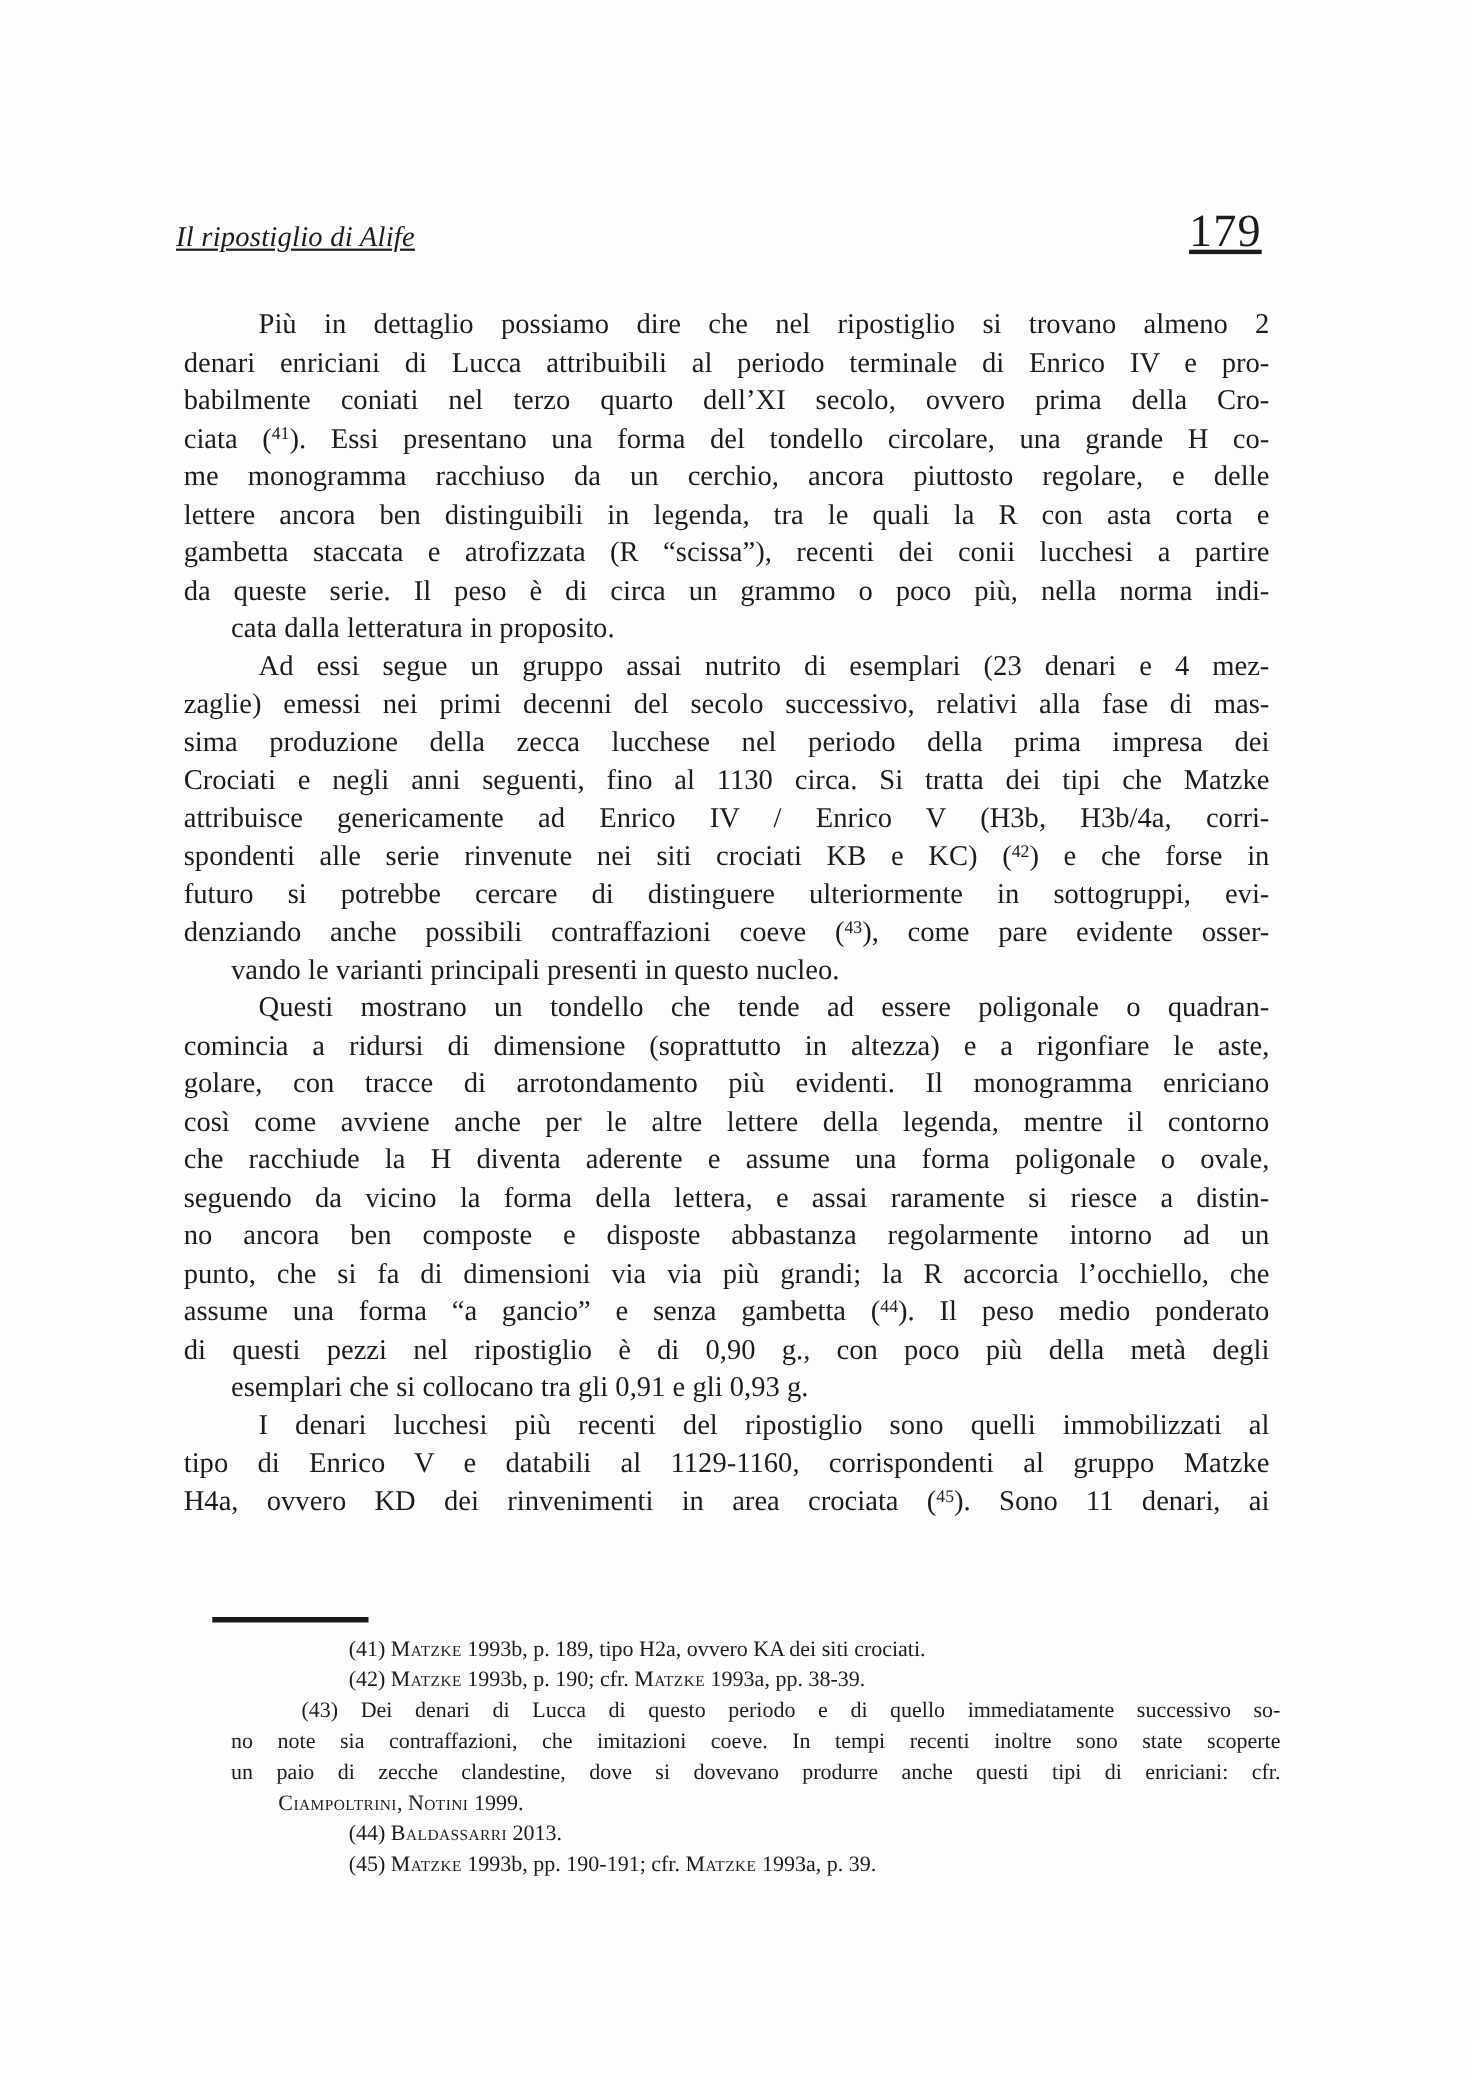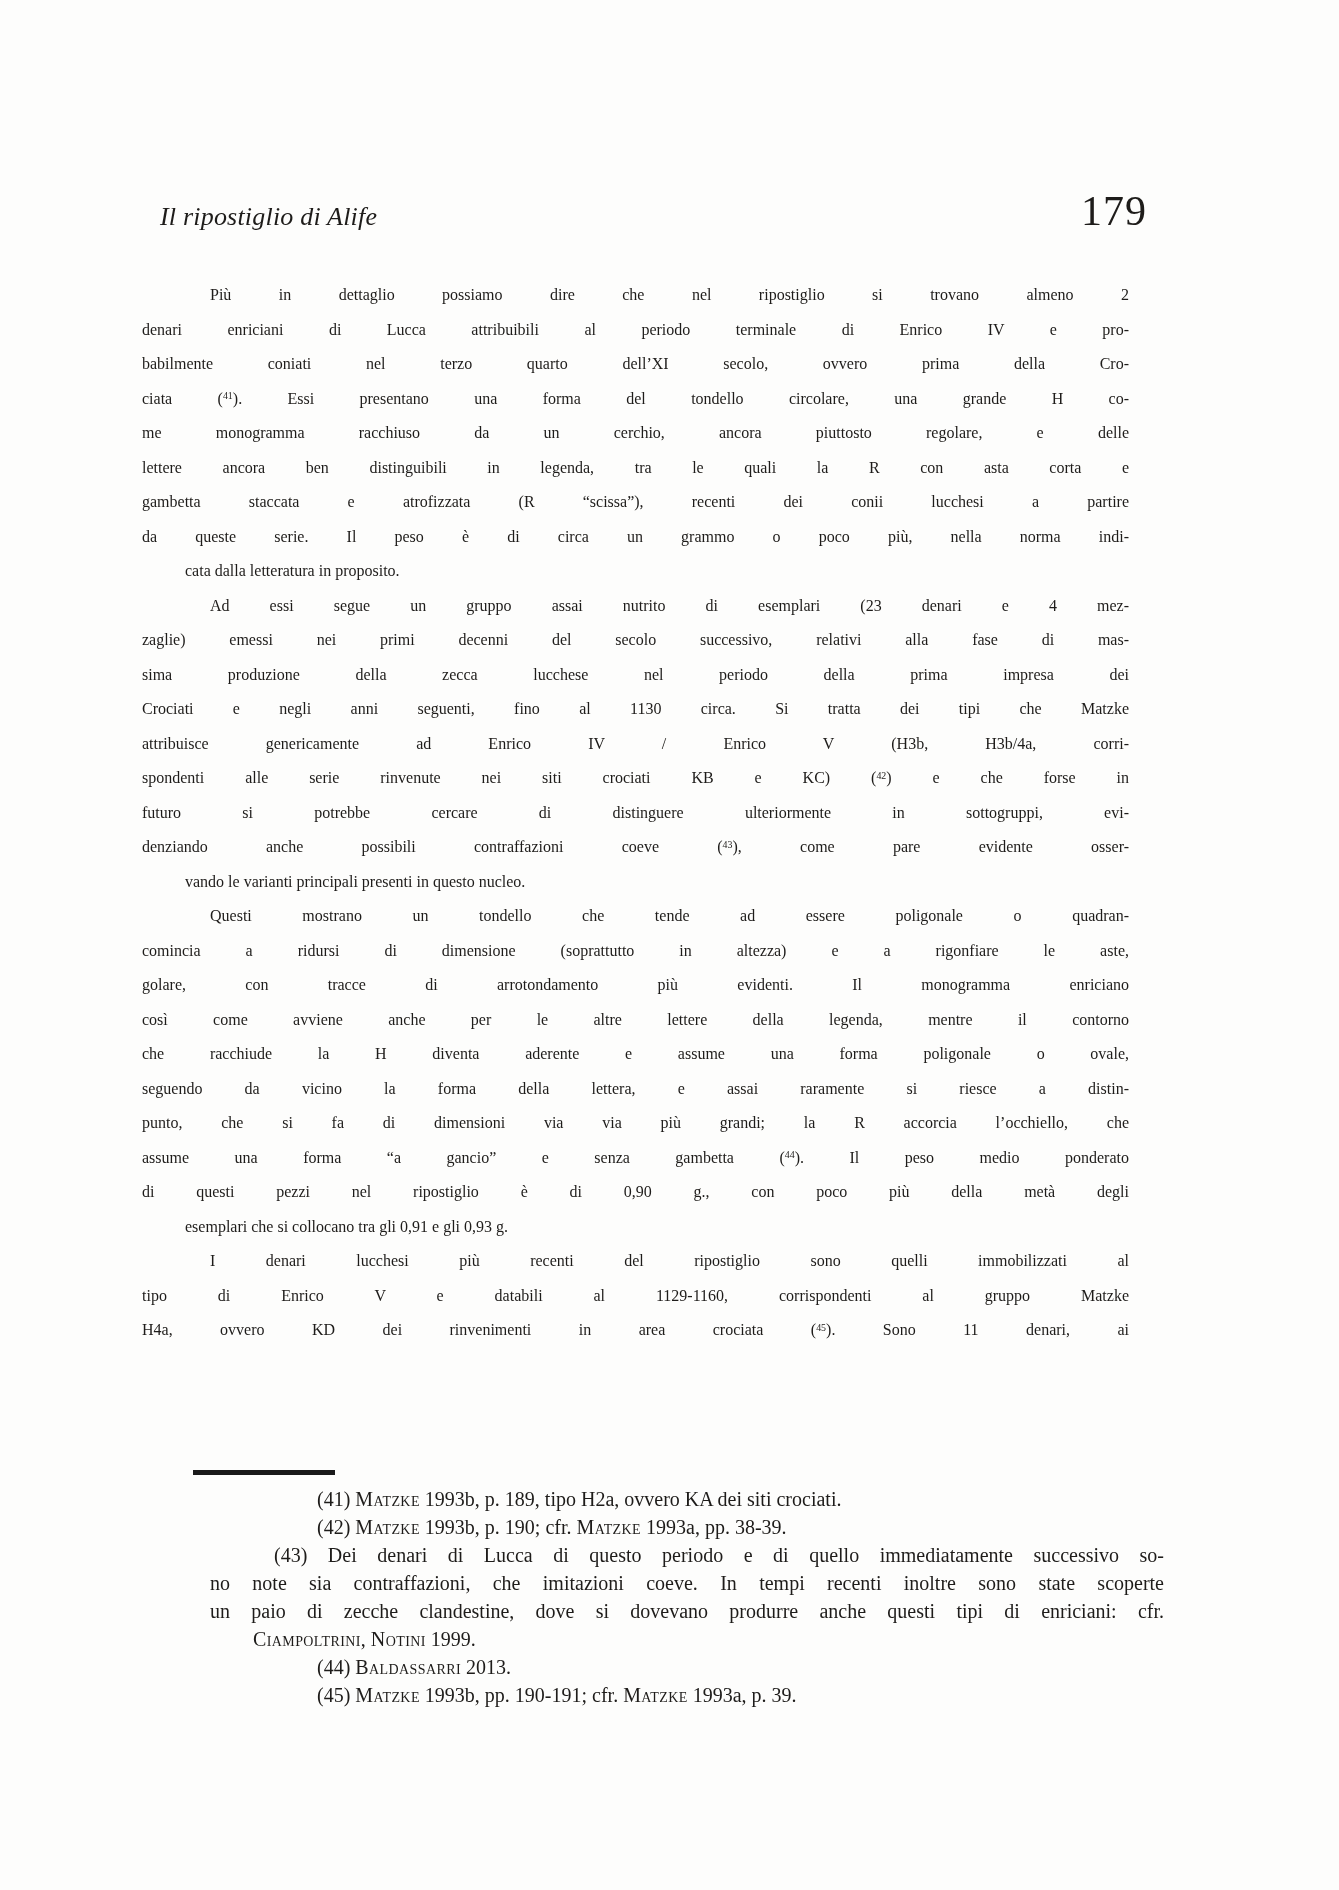--- a/index.html
+++ b/index.html
@@ -16,7 +16,7 @@
   
   .page-header{
     position:absolute;left:160px;top:190px;width:987px;
-    display:flex;justify-content:space-between;align-items:baseline;
+    display:flex;justify-content:space-between;align-items:baseline;text-decoration:underline;
   }
   .running-title{
     font-style:italic;font-size:26px;line-height:1;letter-spacing:.2px;

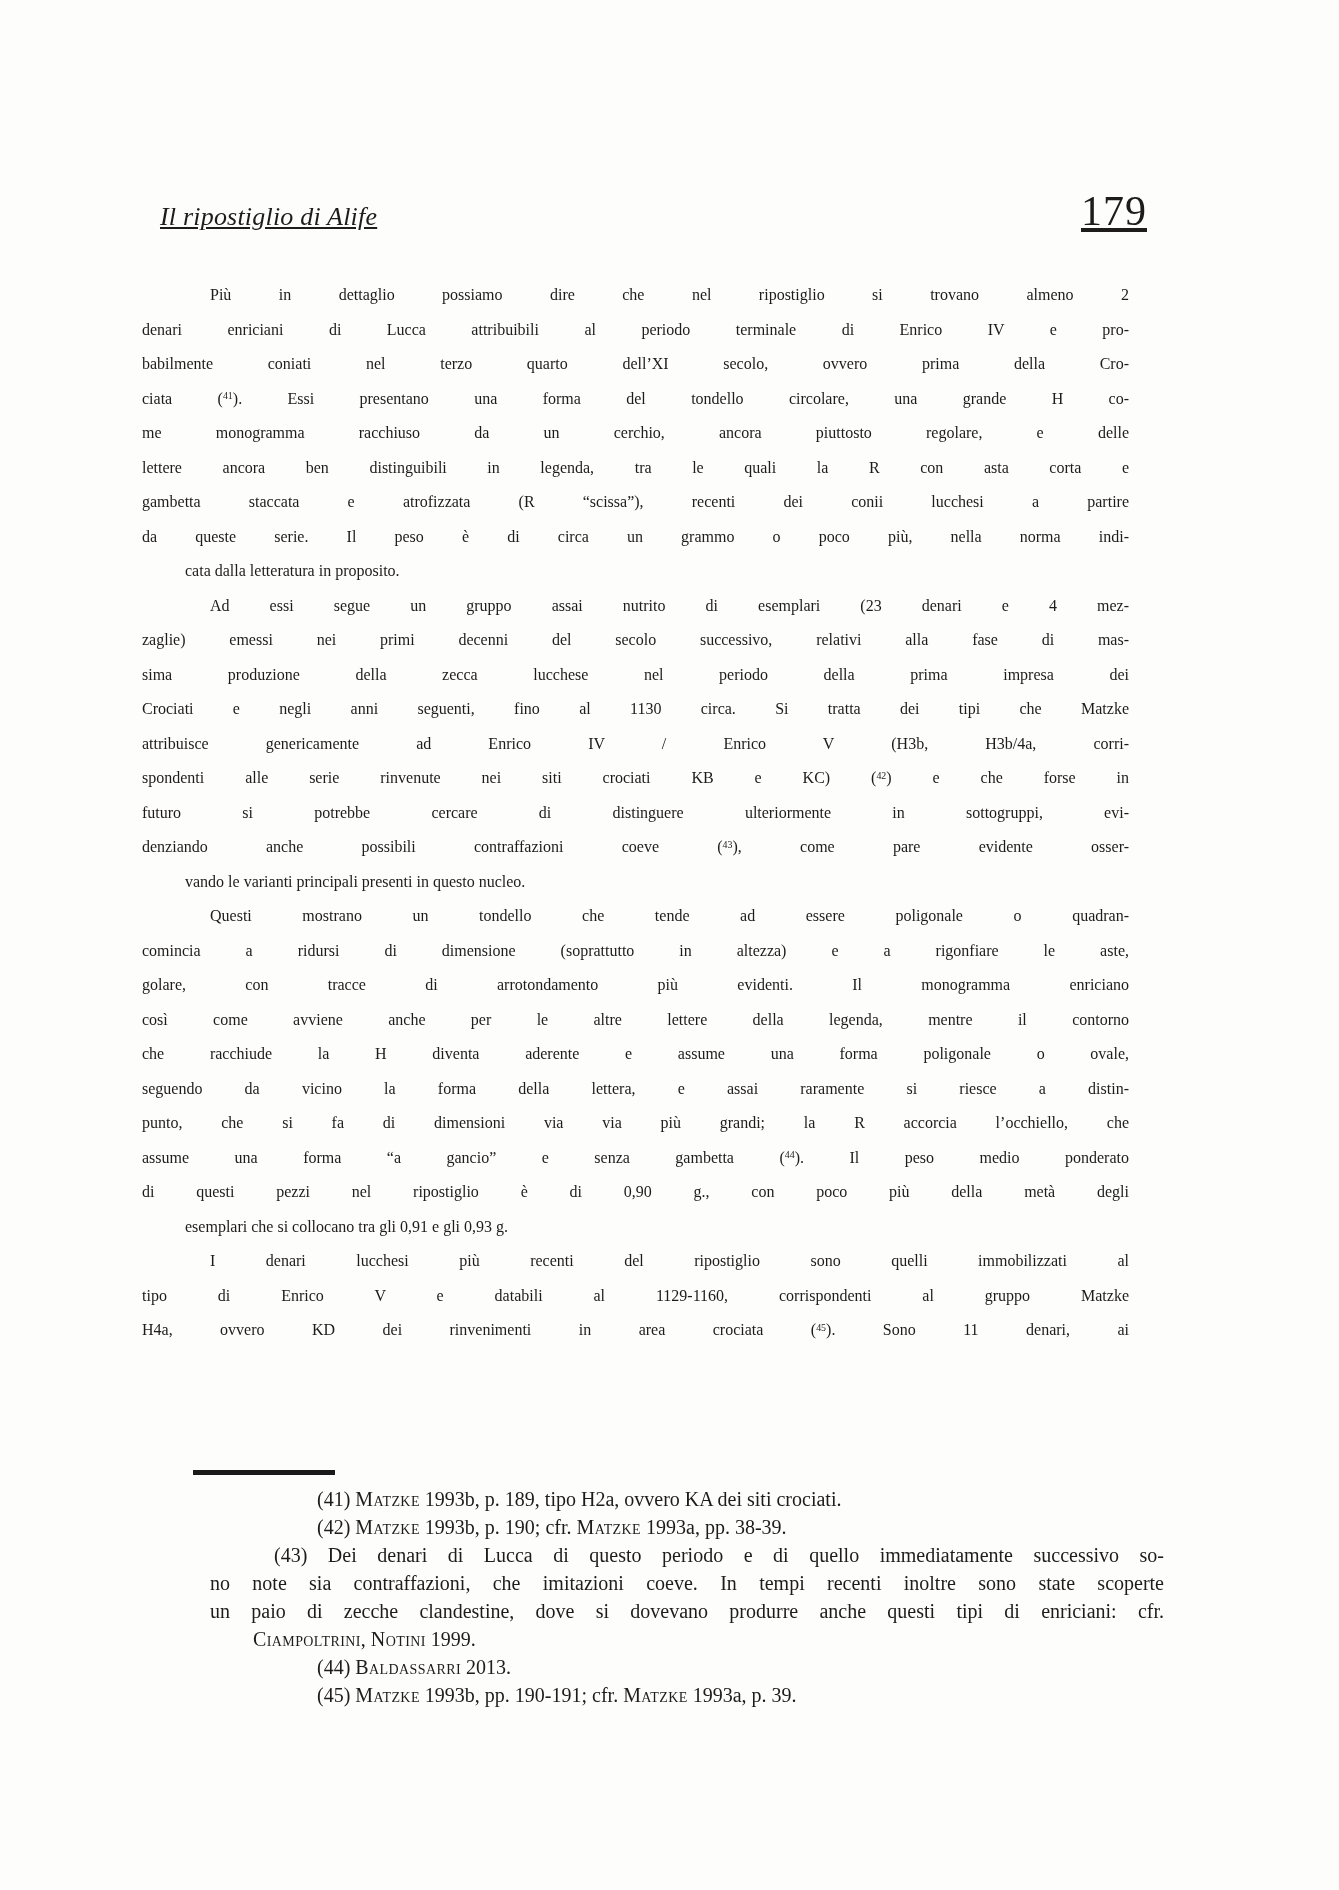--- a/index.html
+++ b/index.html
@@ -26,8 +26,8 @@
   }
   
   .body-text{
-    position:absolute;left:142px;top:278px;width:987px;
-    font-size:16px;line-height:34.5px;
+    position:absolute;left:167px;top:278px;width:987px;
+    font-size:26px;line-height:34.5px;
   }
   
   .footnotes{

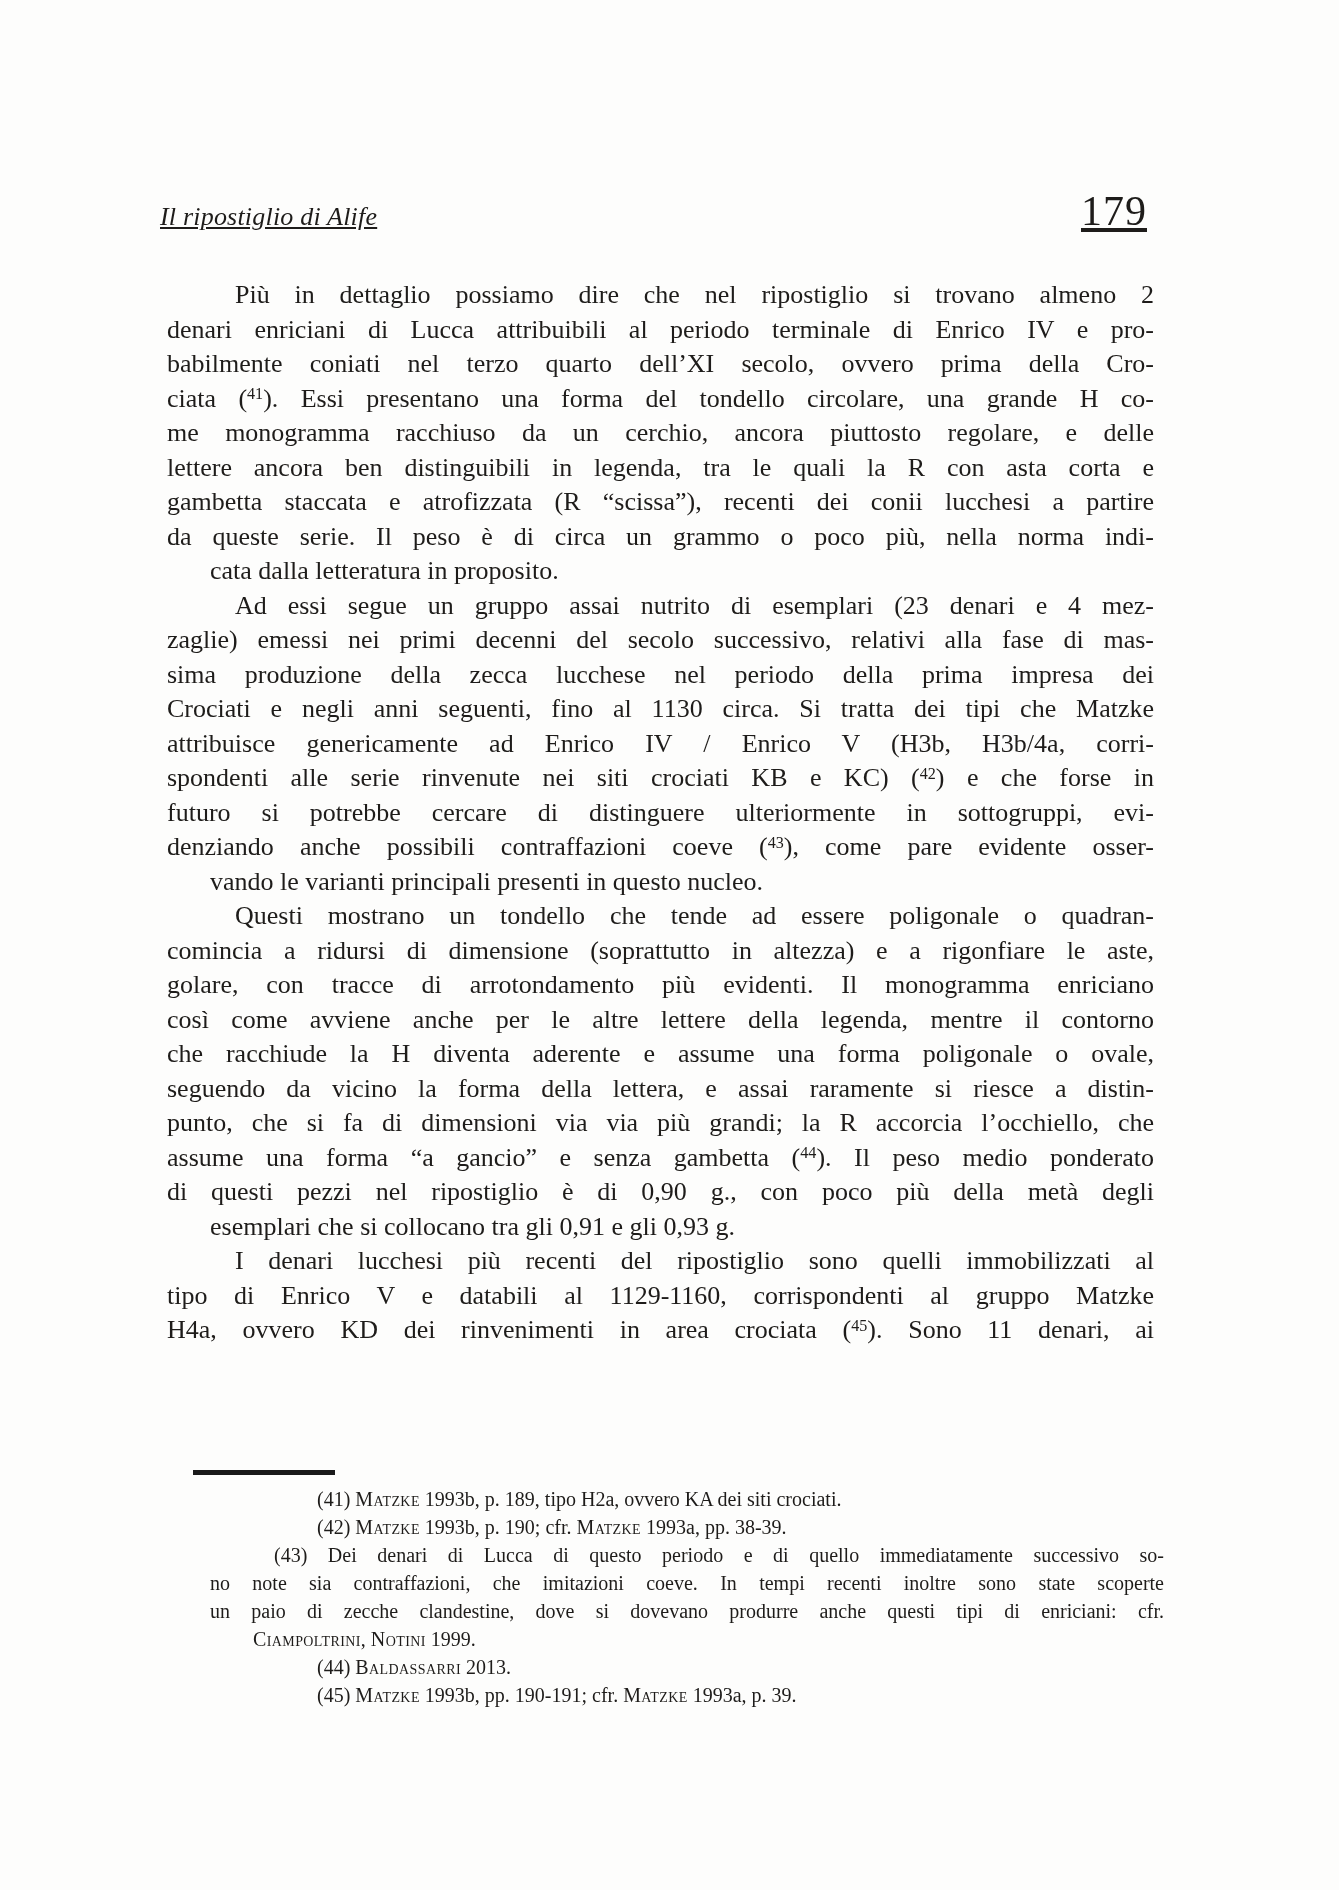--- a/index.html
+++ b/index.html
@@ -93,6 +93,7 @@
         <div class="line"><span>così come avviene anche per le altre lettere della legenda, mentre il contorno</span></div>
         <div class="line"><span>che racchiude la H diventa aderente e assume una forma poligonale o ovale,</span></div>
         <div class="line"><span>seguendo da vicino la forma della lettera, e assai raramente si riesce a distin-</span></div>
+        <div class="line"><span>no ancora ben composte e disposte abbastanza regolarmente intorno ad un</span></div>
         <div class="line"><span>punto, che si fa di dimensioni via via più grandi; la R accorcia l’occhiello, che</span></div>
         <div class="line"><span>assume una forma “a gancio” e senza gambetta (</span><sup>44</sup><span>). Il peso medio ponderato</span></div>
         <div class="line"><span>di questi pezzi nel ripostiglio è di 0,90 g., con poco più della metà degli</span></div>

